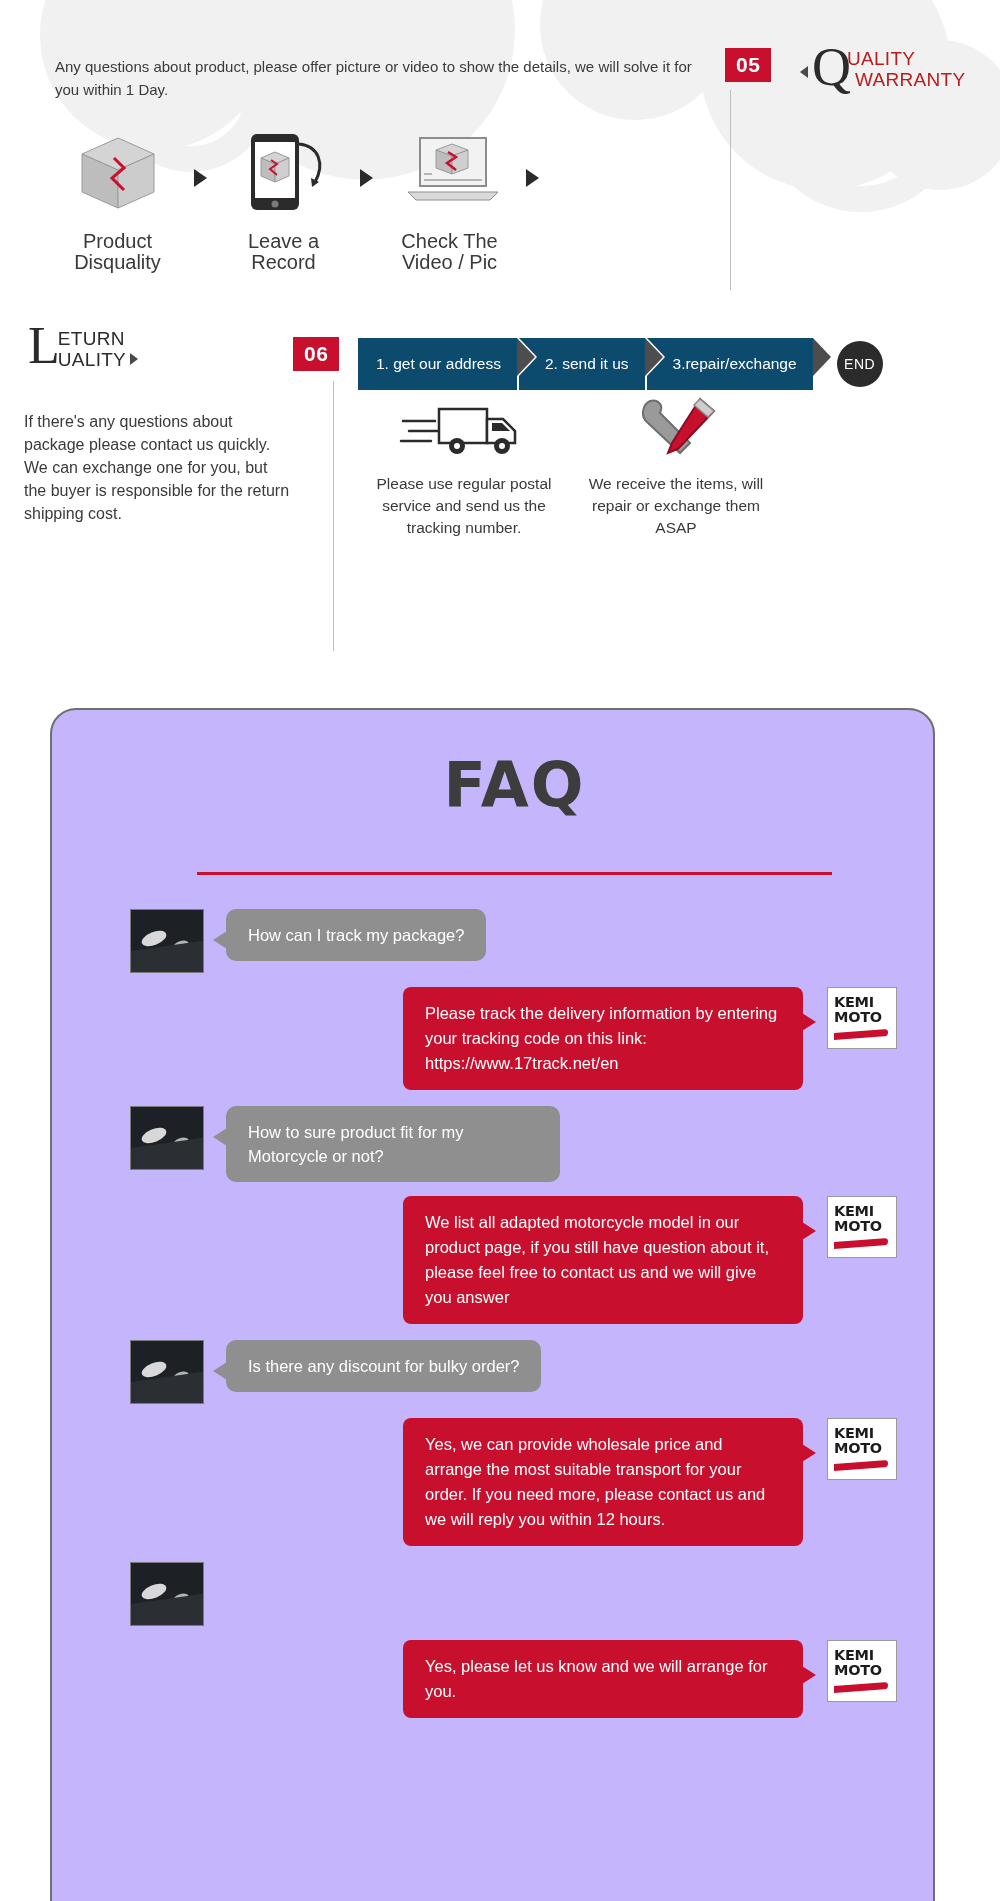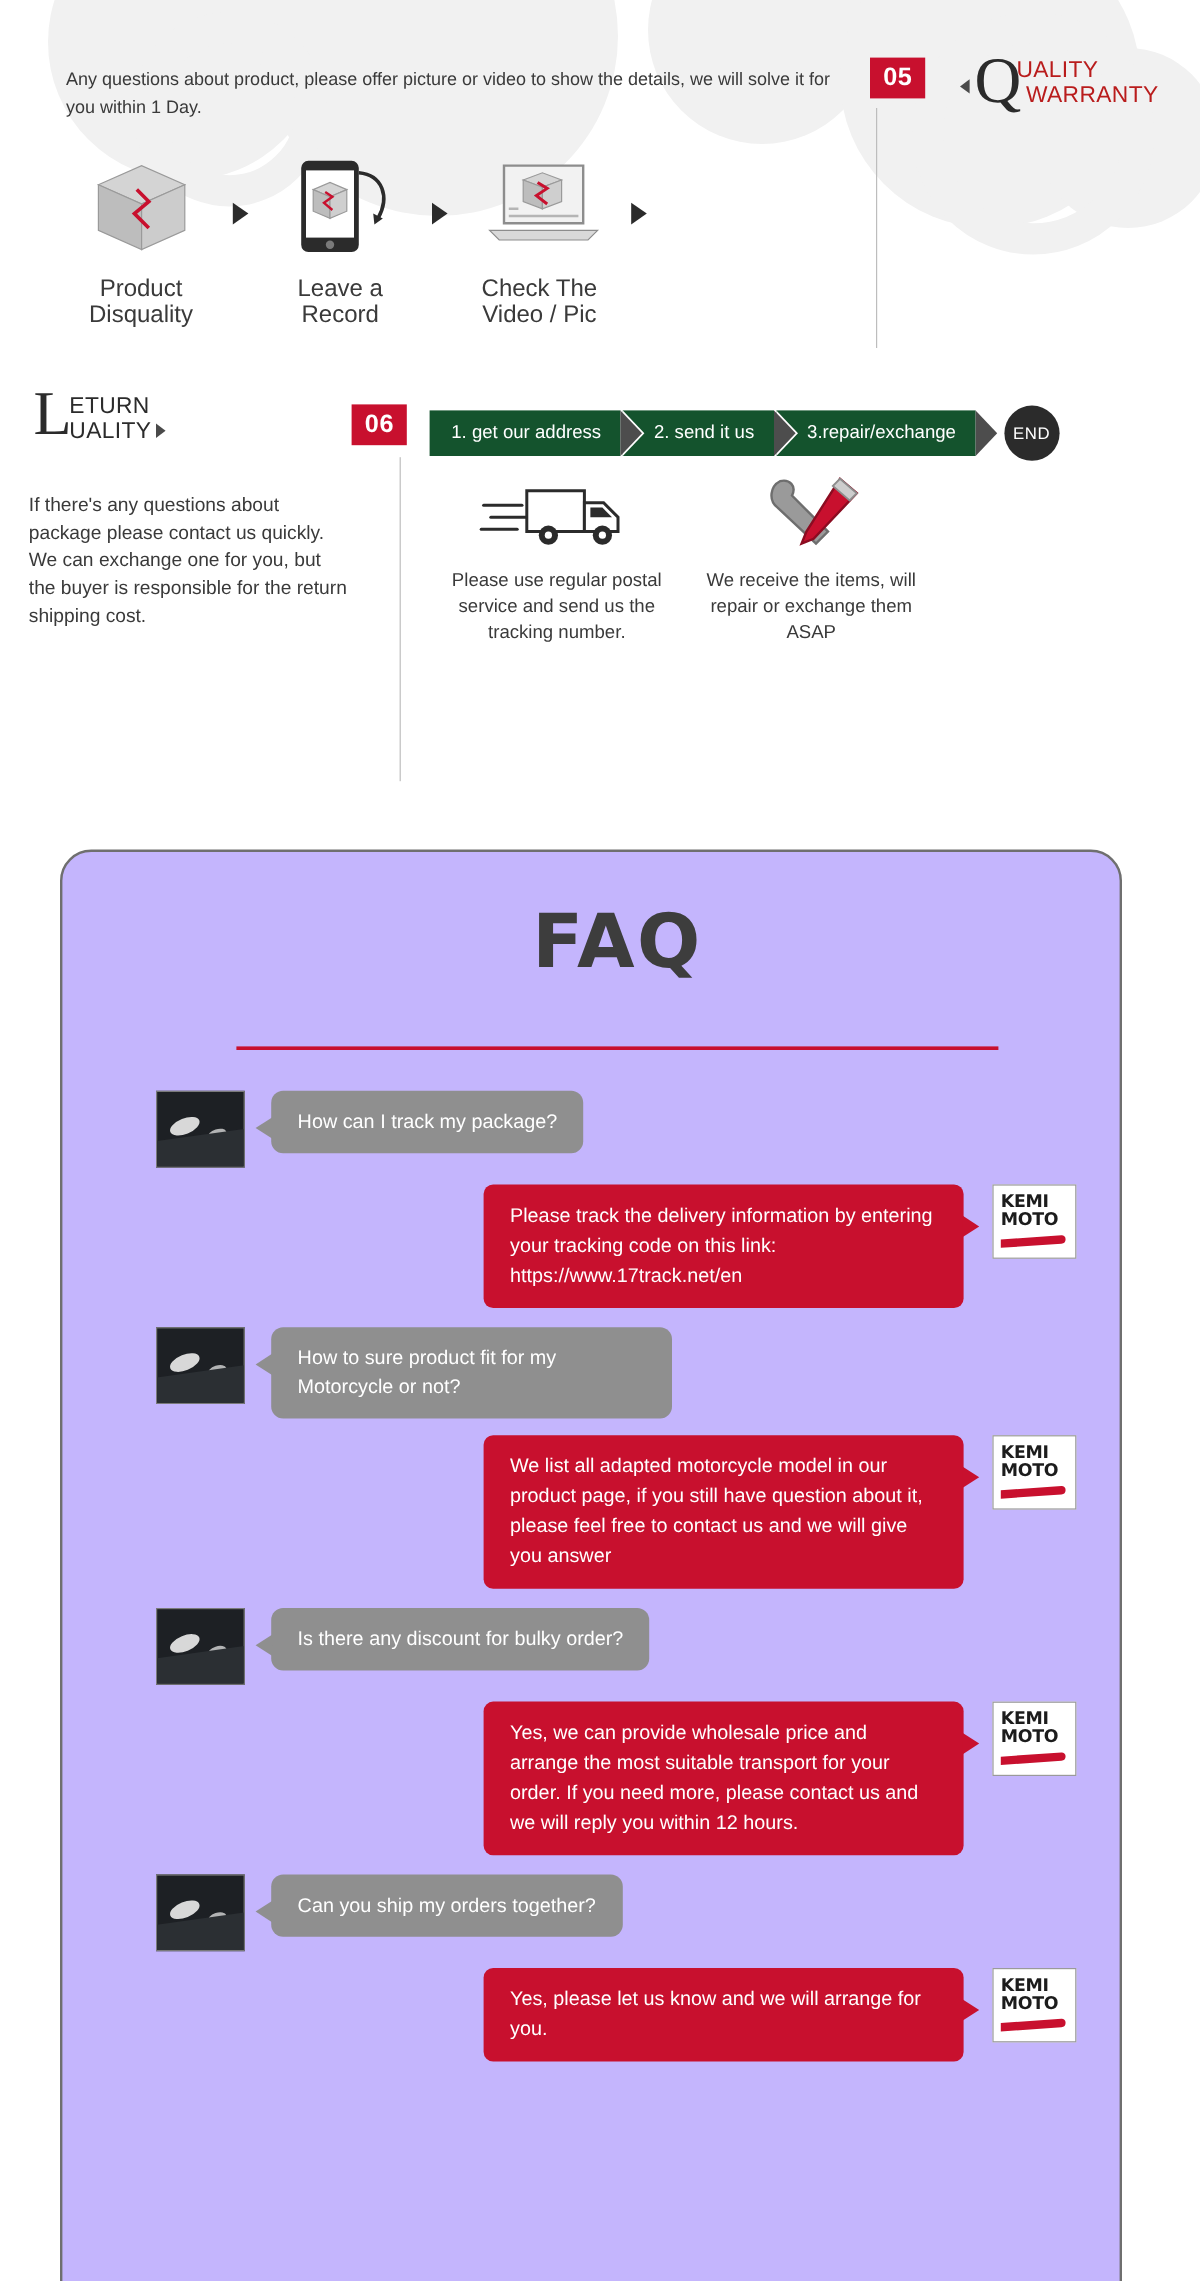--- a/index.html
+++ b/index.html
@@ -200,8 +200,8 @@
   }
   .chev {
     position: relative;
-    height: 38px;
-    background: #14532d;
+    height: 52px;
+    background: #0c4a6e;
     color: #fff;
     font-size: 15.5px;
     display: flex;

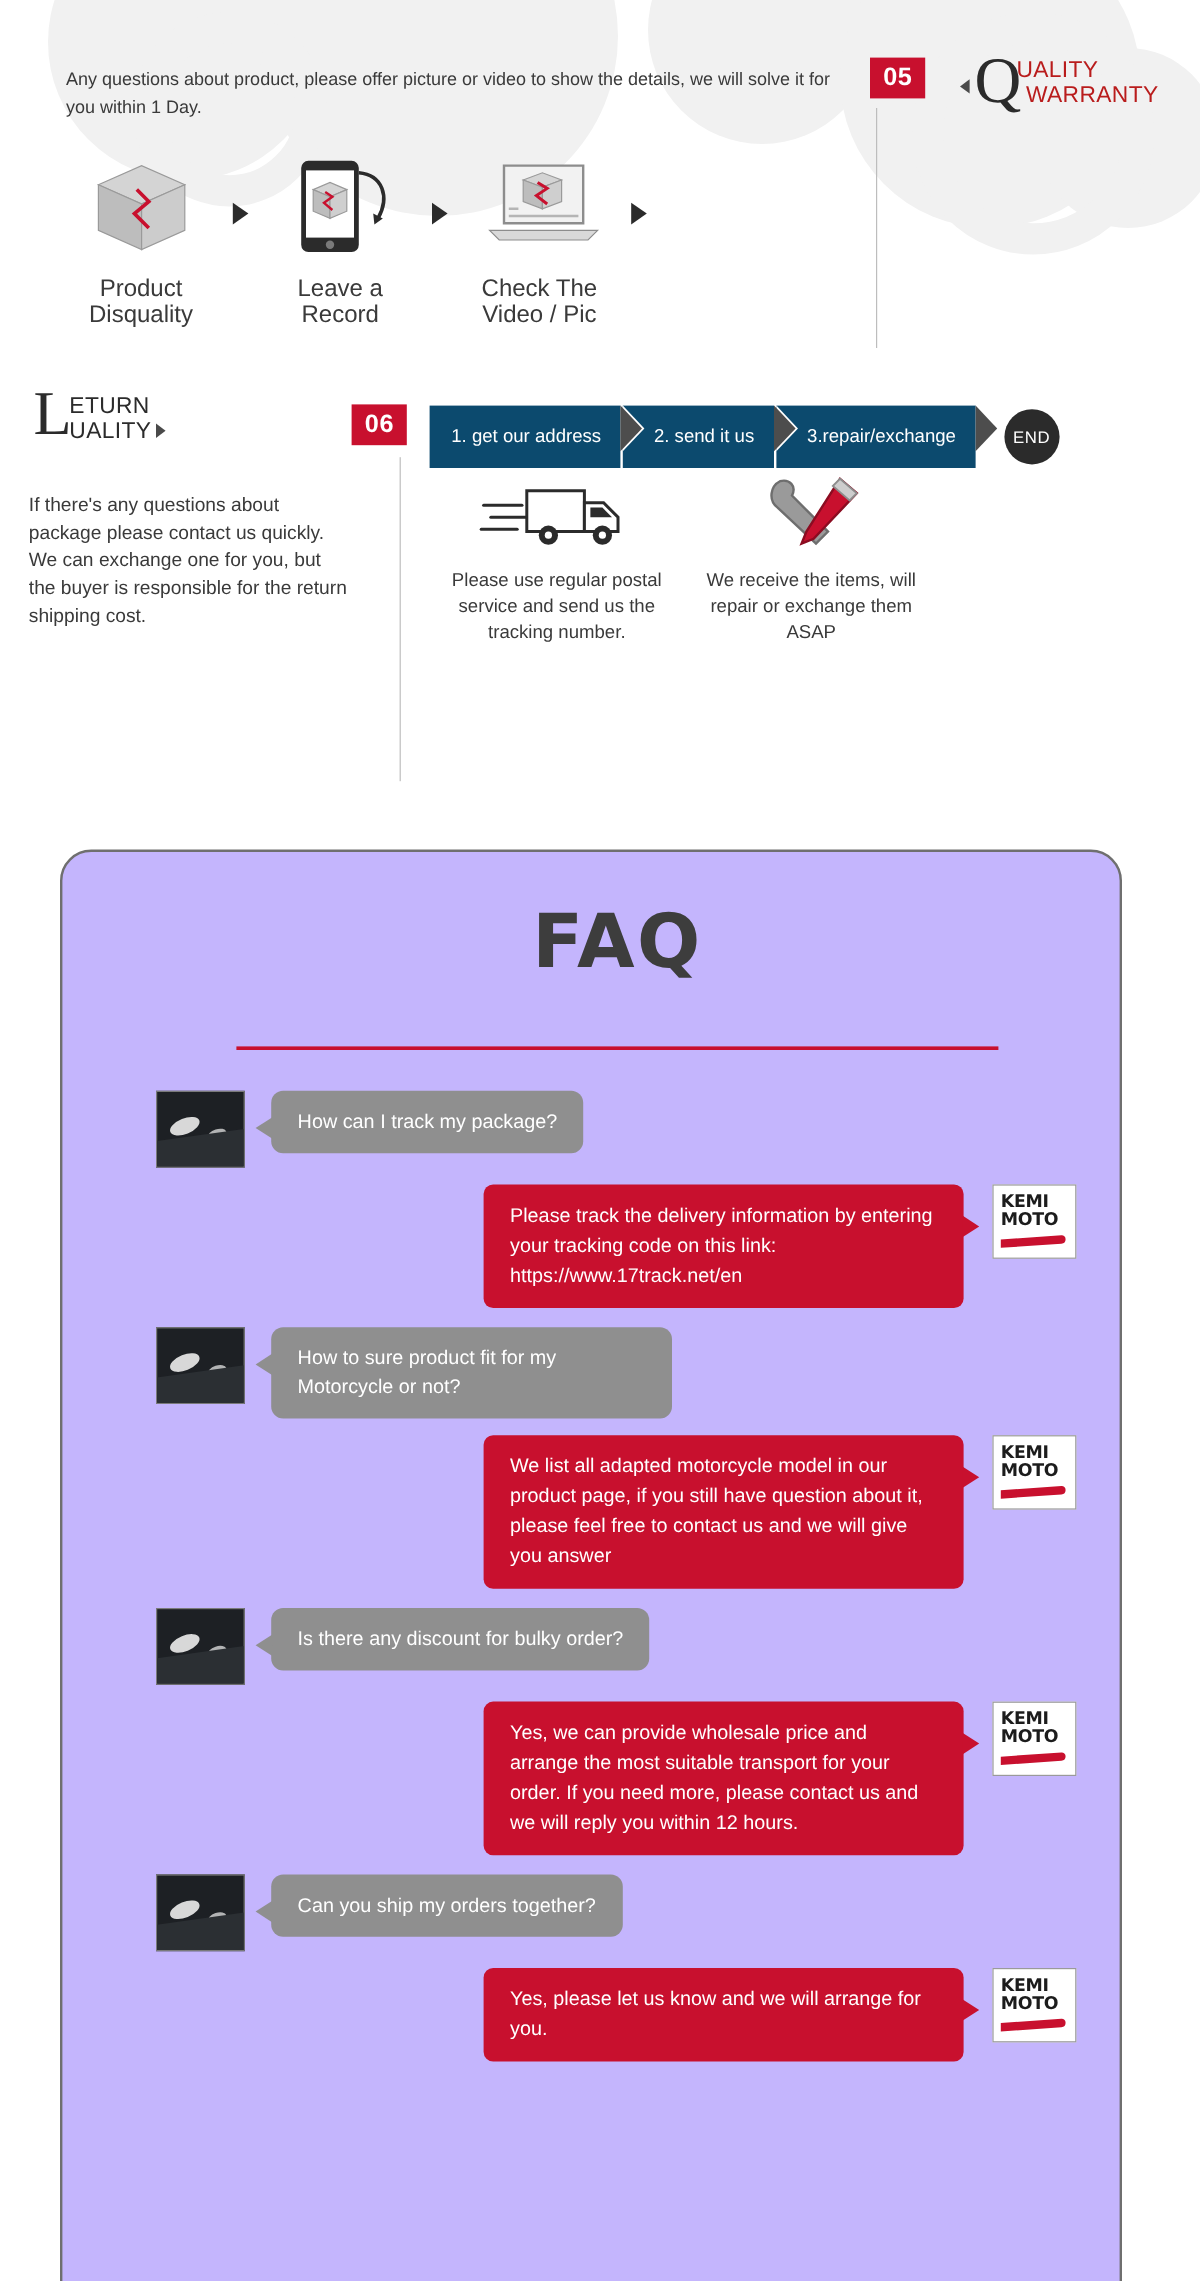--- a/index.html
+++ b/index.html
@@ -623,7 +623,6 @@
             <div class="hl2"></div>
             <div class="shade"></div>
         </div>
-        <div class="bubble">Can you ship my orders together?</div>
       </div>
       <div class="a-row">
         <div class="bubble-a">Yes, please let us know and we will arrange for you.</div>

